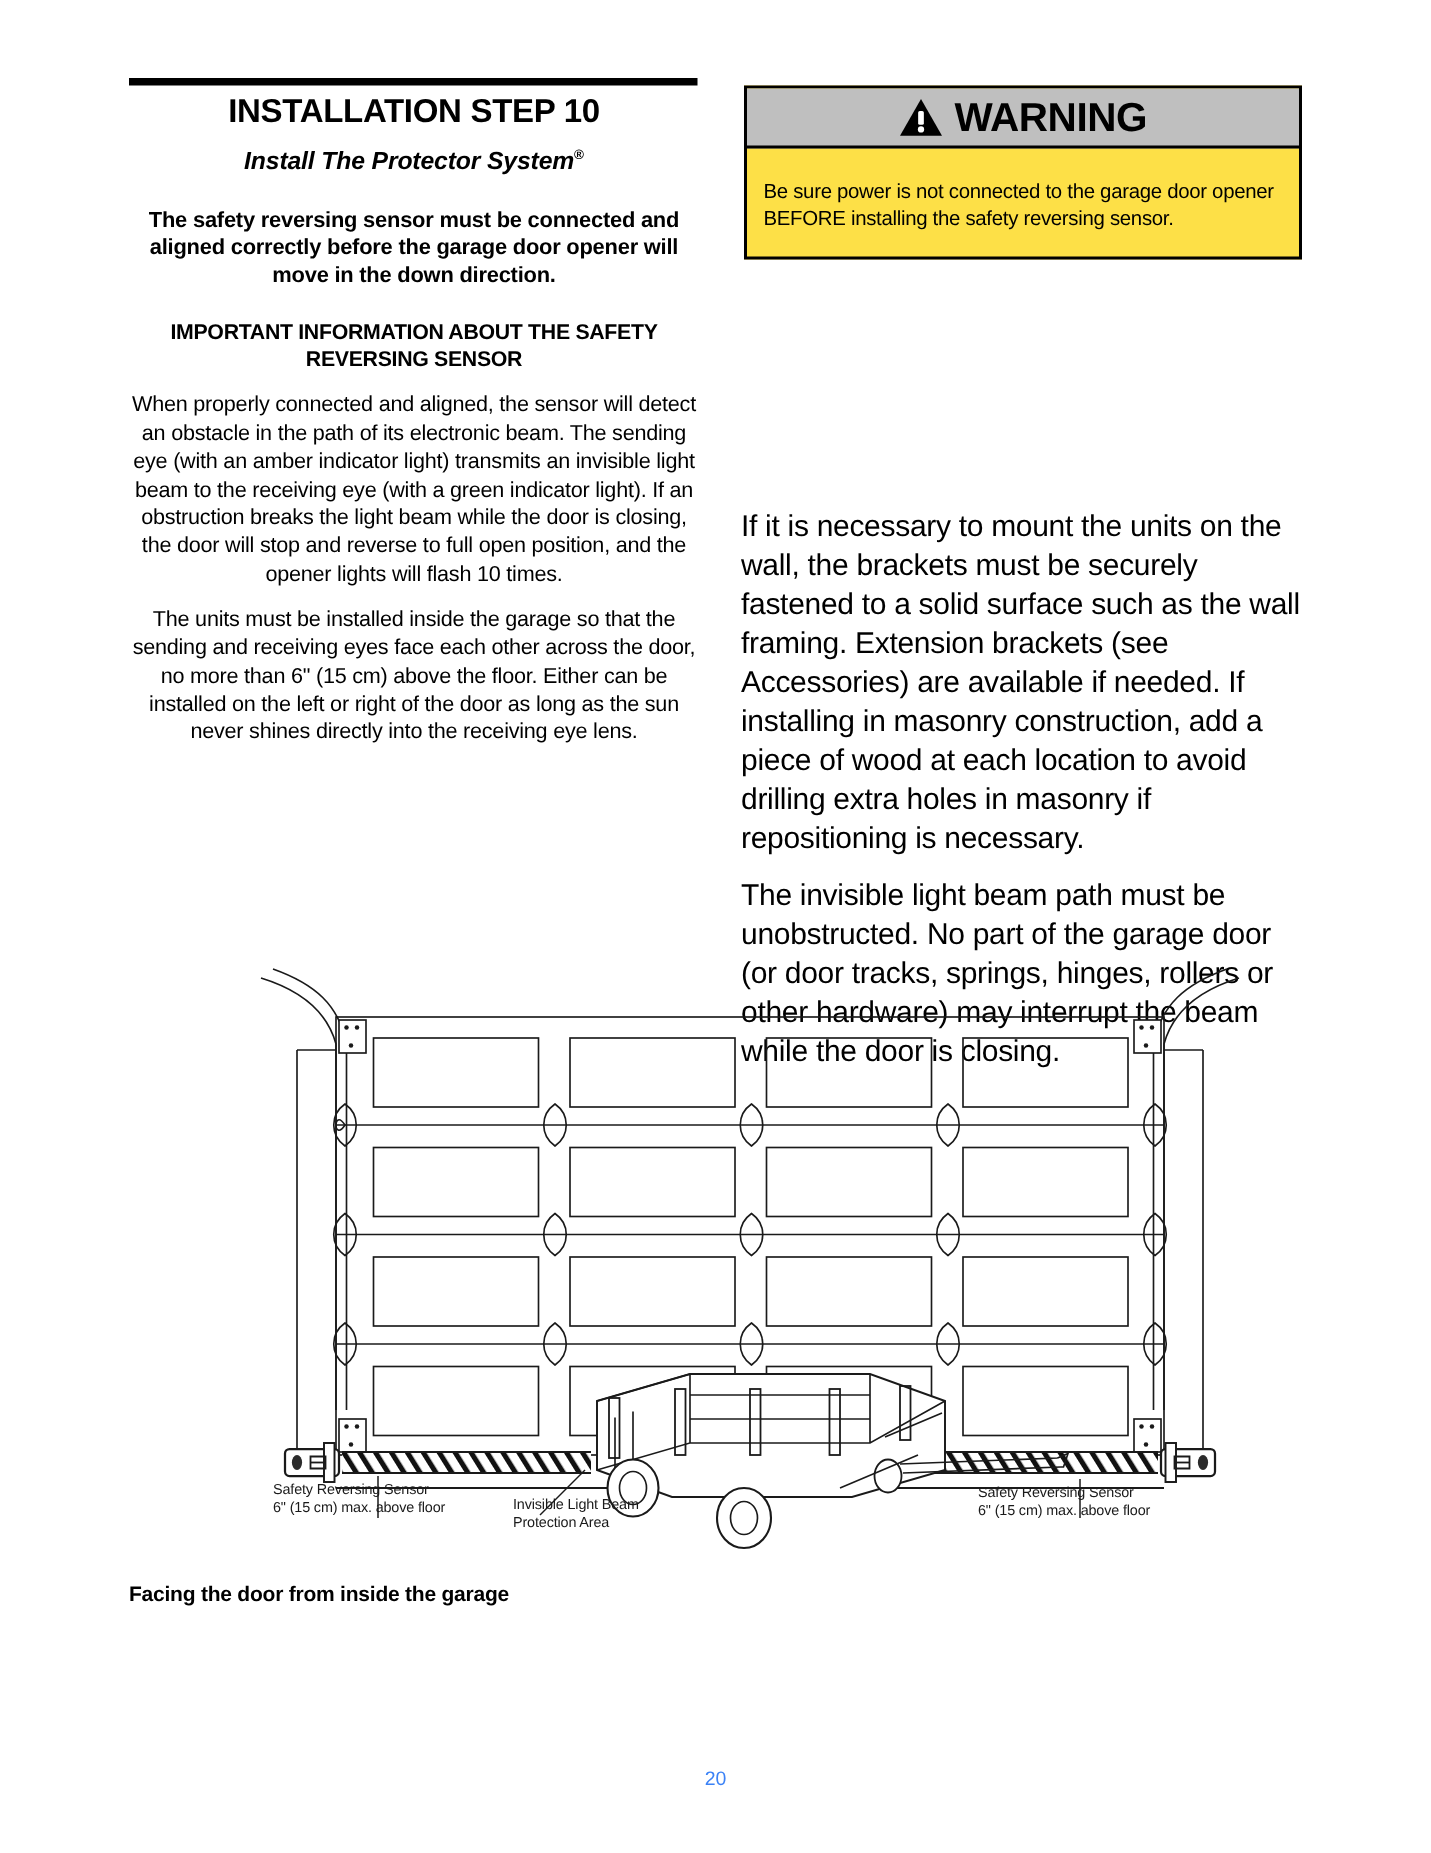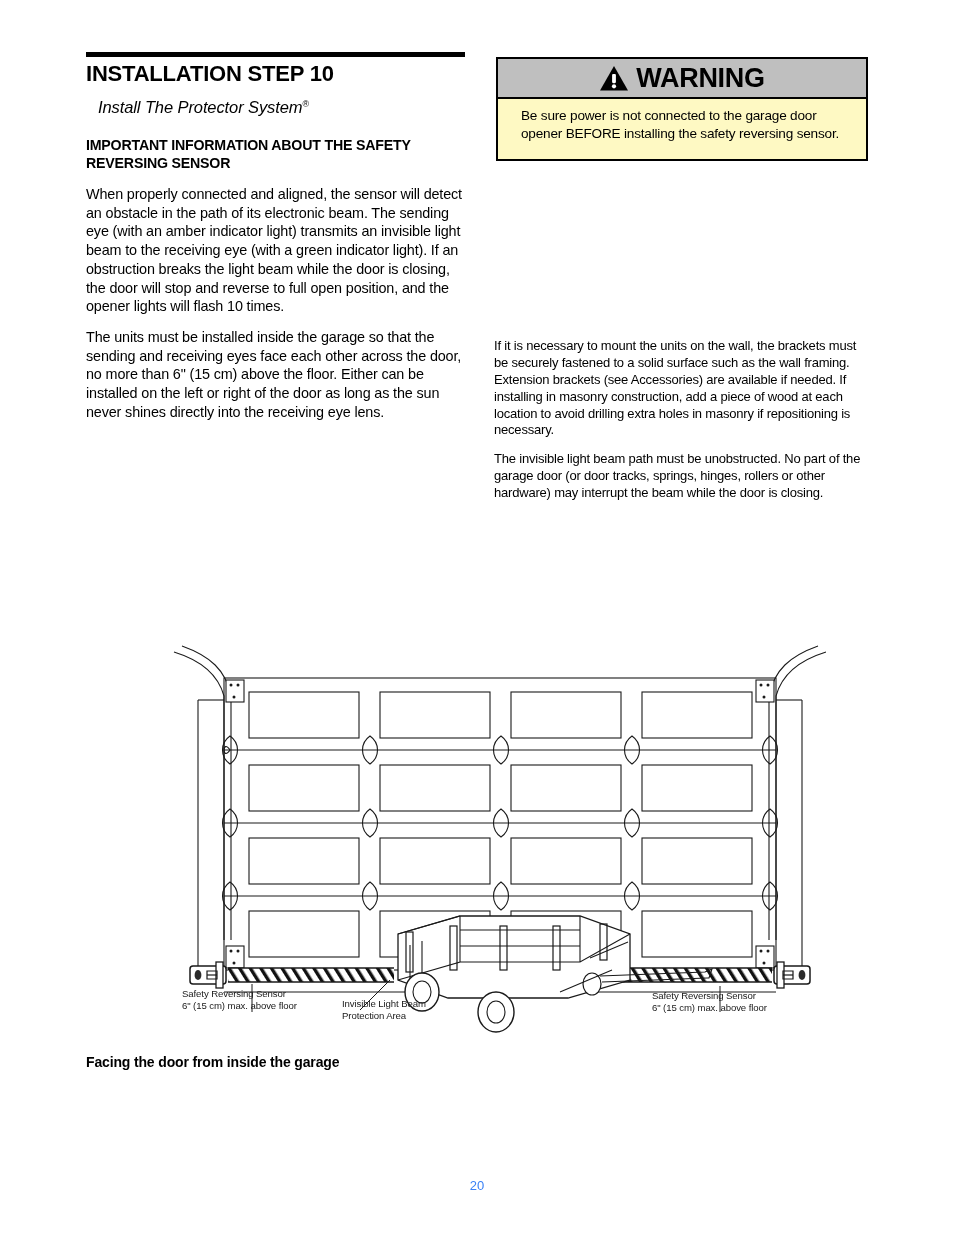--- a/index.html
+++ b/index.html
@@ -26,6 +26,7 @@
     left: 86px;
     top: 52px;
     width: 380px;
+    text-align: center;
   }
   .title-rule {
     height: 5px;

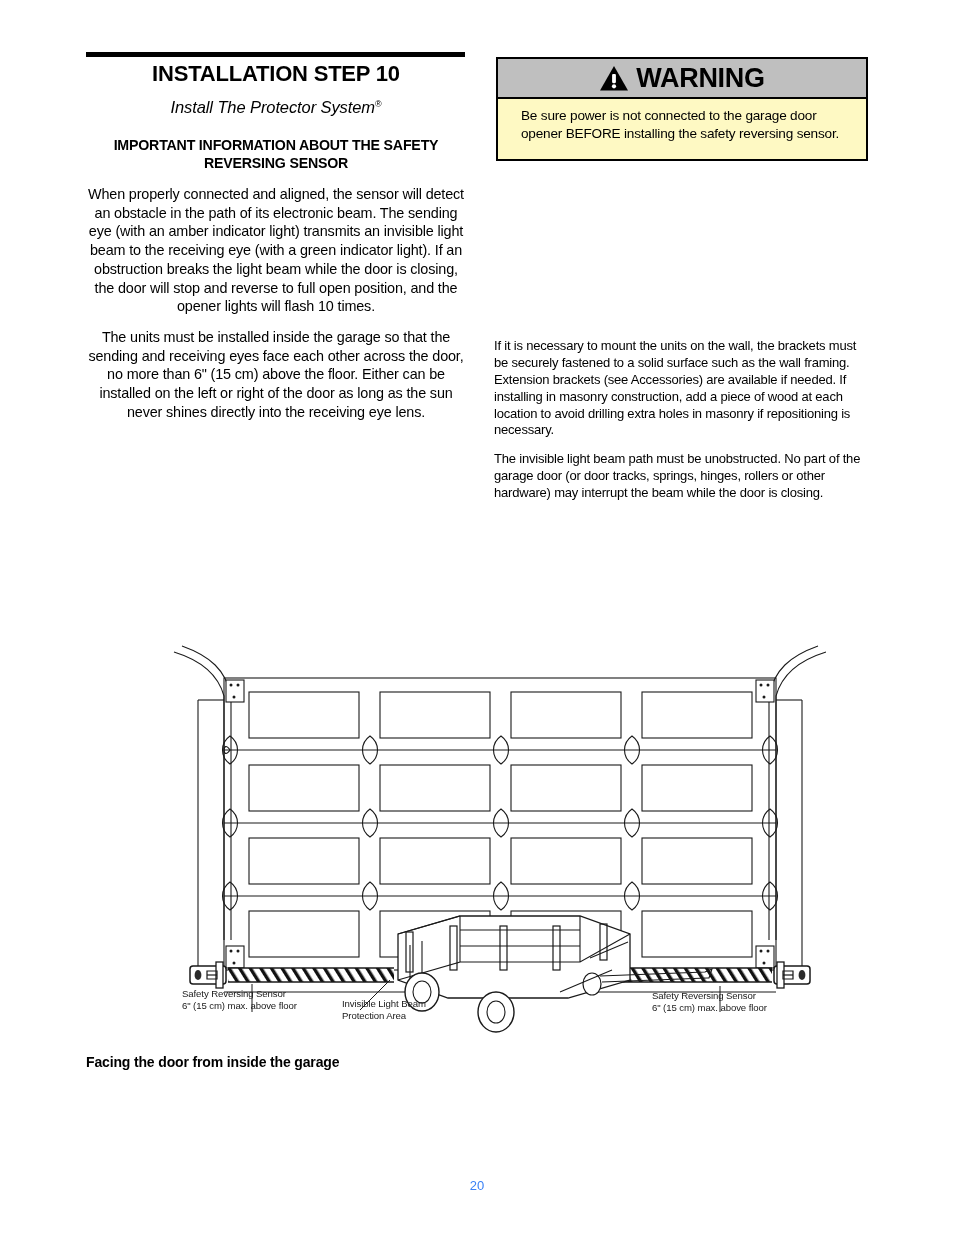--- a/index.html
+++ b/index.html
@@ -84,7 +84,7 @@
   }
   .warning-box {
     border: 2px solid #000;
-    background: #fef9c3;
+    background: #fde047;
     width: 100%;
     box-sizing: border-box;
   }

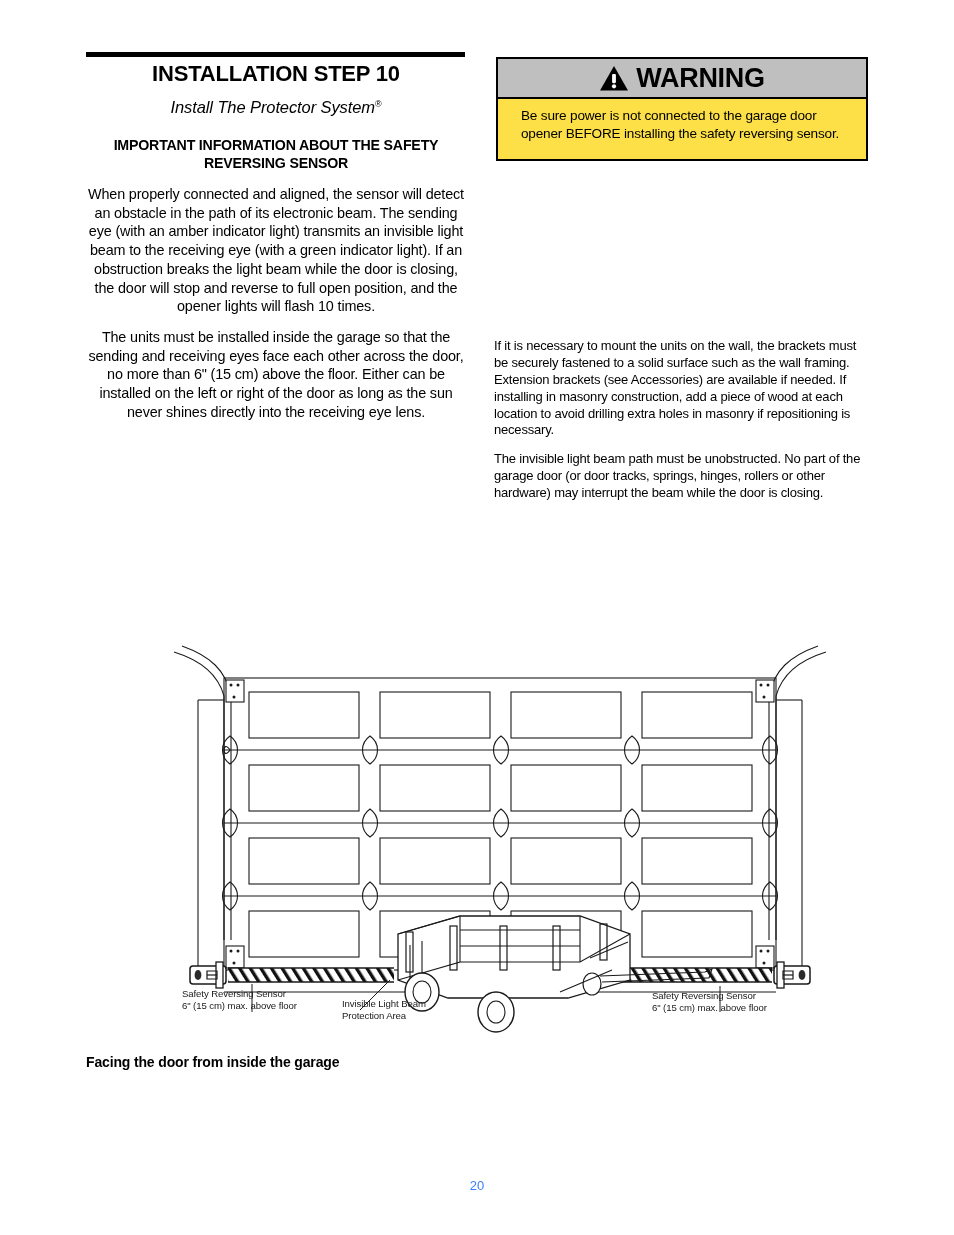--- a/index.html
+++ b/index.html
@@ -43,7 +43,7 @@
   }
   .step-subtitle {
     font-size: 16.5px;
-    font-weight: normal;
+    font-weight: bold;
     font-style: italic;
     line-height: 1.15;
     margin: 12px;

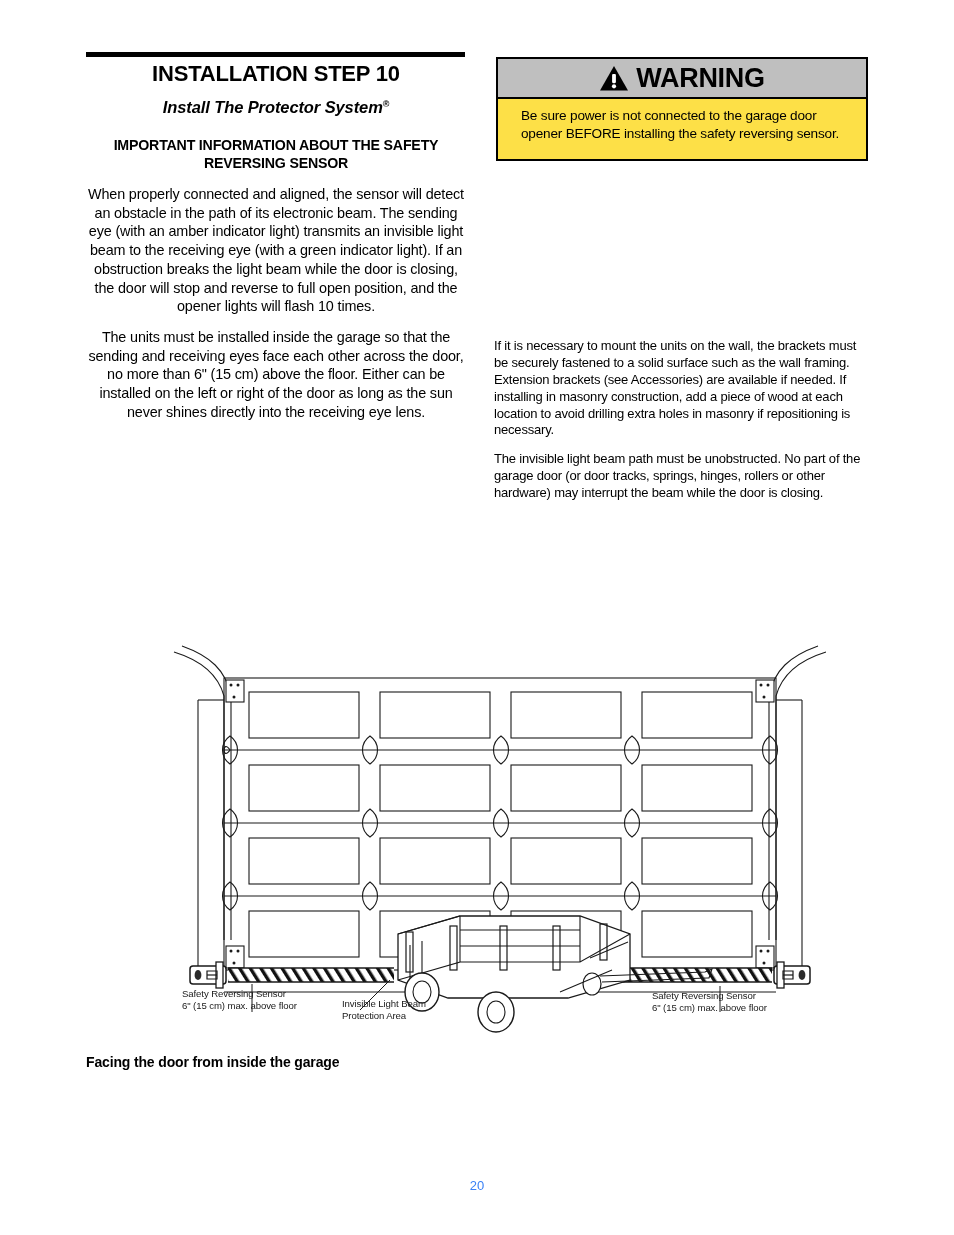--- a/index.html
+++ b/index.html
@@ -107,7 +107,8 @@
     line-height: 1;
   }
   .warning-body {
-    padding: 8px 10px 12px 23px;
+    padding: 8px 10px 12px 11px;
+    margin-top: 12px;
   }
   .warn-p {
     font-size: 13.6px;

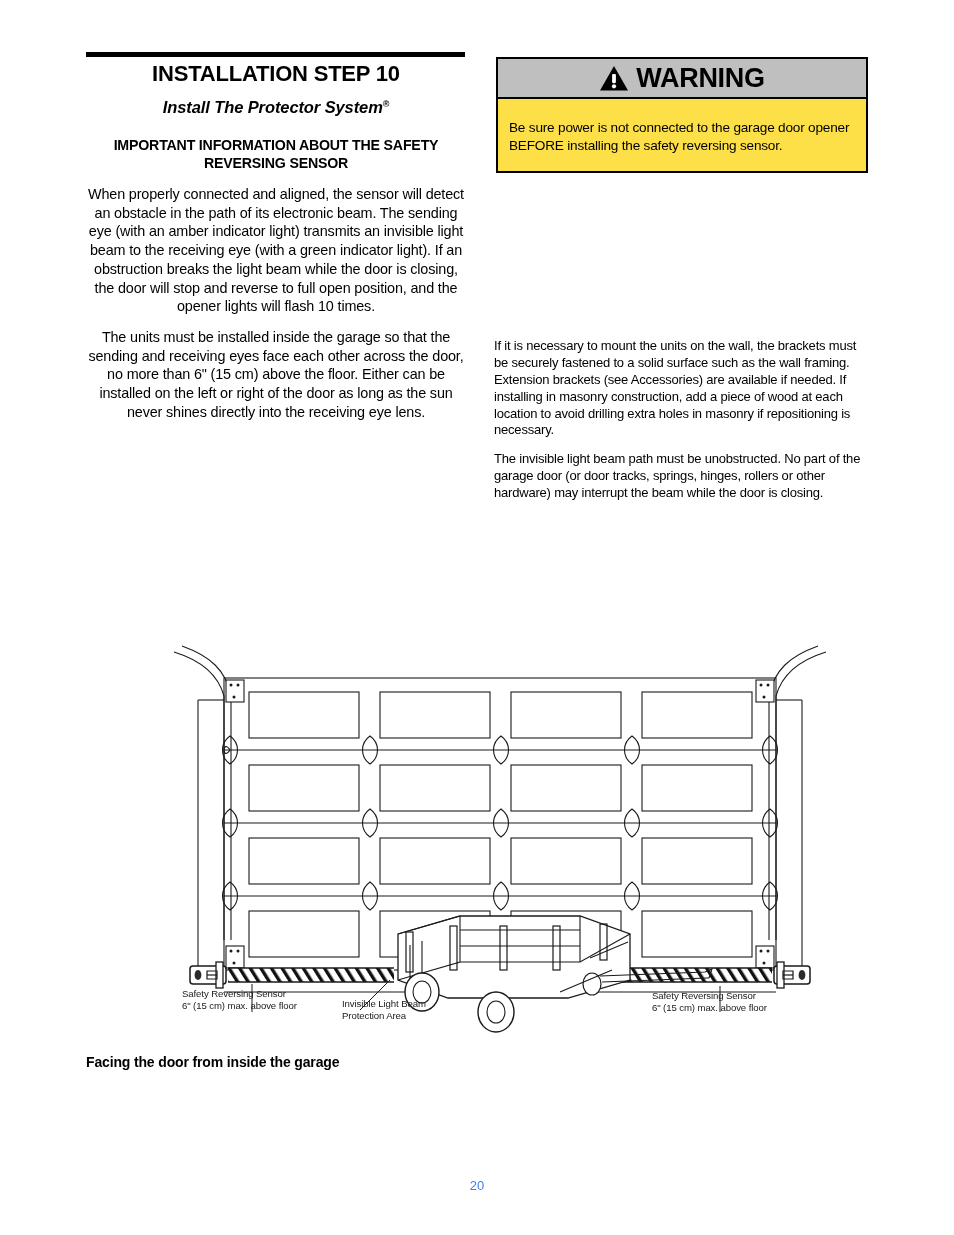--- a/index.html
+++ b/index.html
@@ -198,6 +198,7 @@
     <h1 class="step-title">INSTALLATION STEP 10</h1>
     <h2 class="step-subtitle"><span>Install The Protector System</span><span class="reg">®</span></h2>
 
+    <p class="lead-para">The safety reversing sensor must be connected and aligned correctly before the garage door opener will move in the down direction.</p>
 
     <p class="sub-head">IMPORTANT INFORMATION ABOUT THE SAFETY REVERSING SENSOR</p>
 

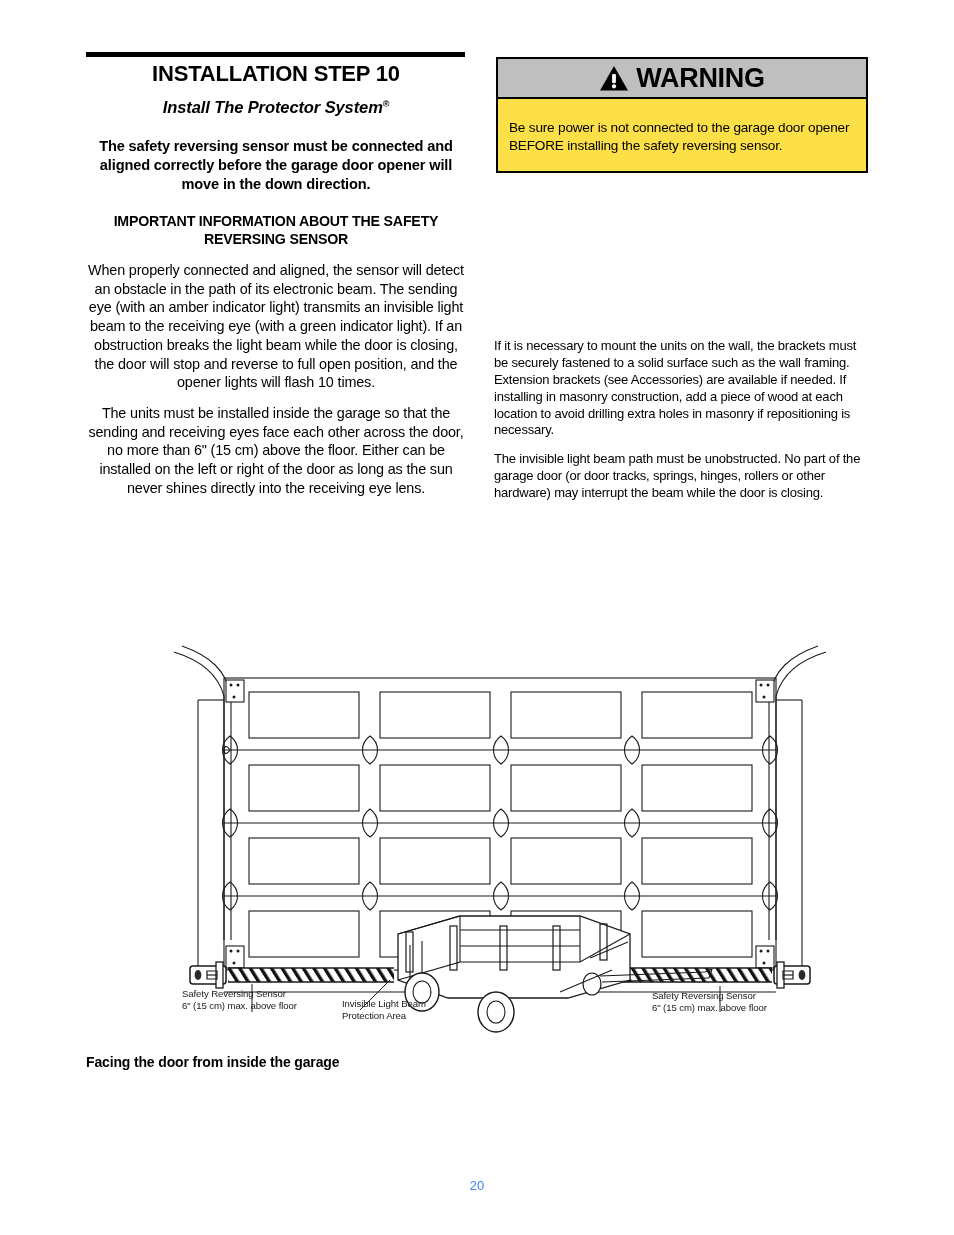--- a/index.html
+++ b/index.html
@@ -138,7 +138,7 @@
     font-size: 14px;
   }
   .right-para {
-    font-size: 13px;
+    font-size: 20px;
     line-height: 1.30;
     margin: 0 0 12px 0;
     letter-spacing: -0.2px;

